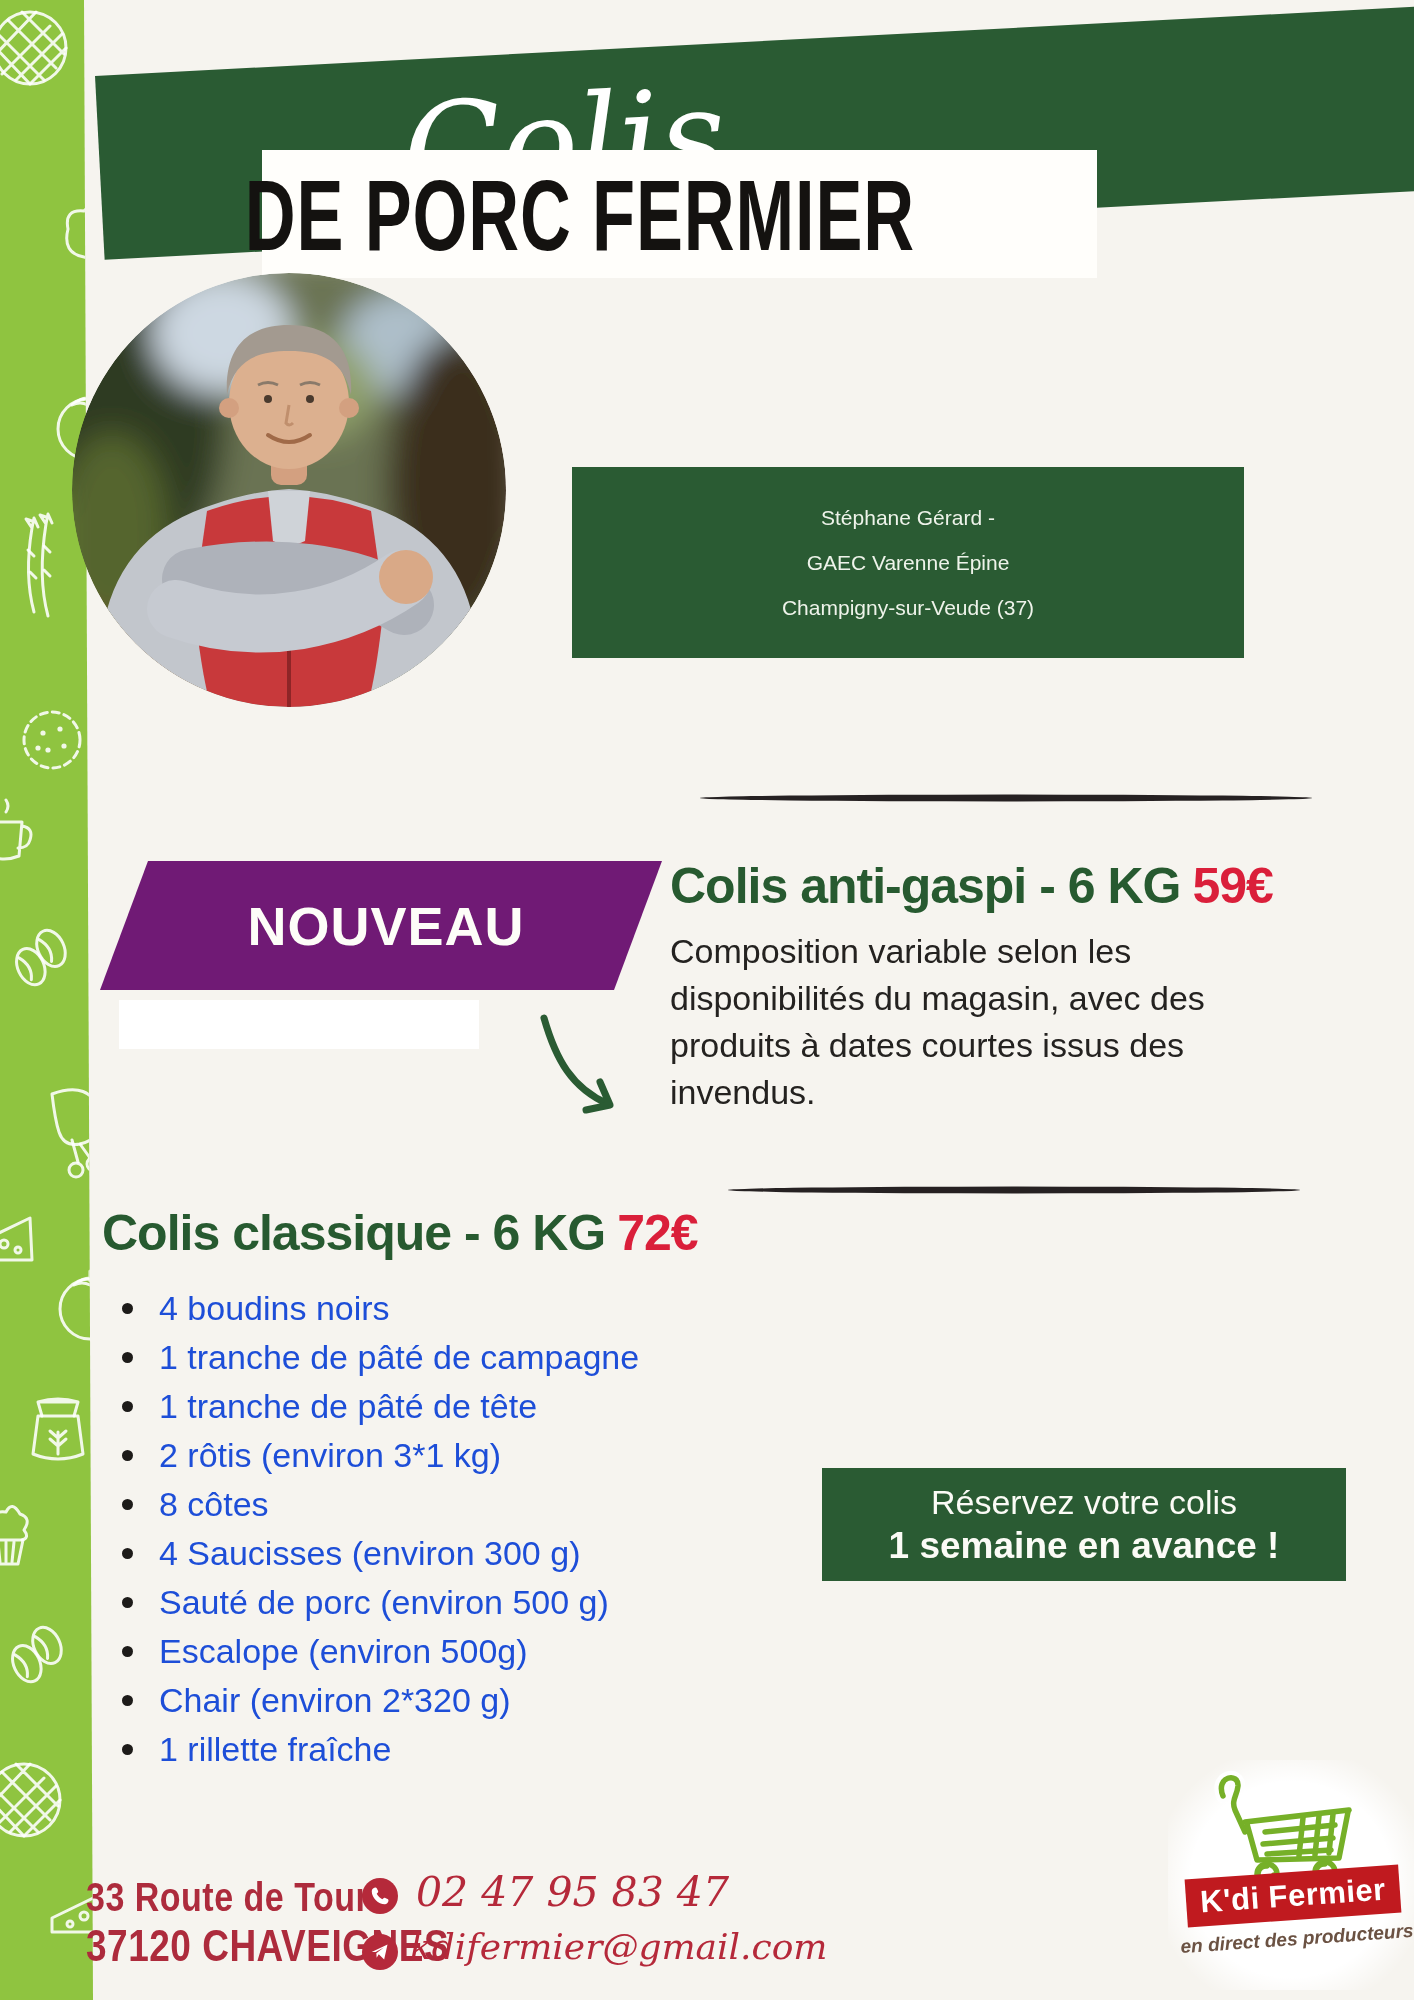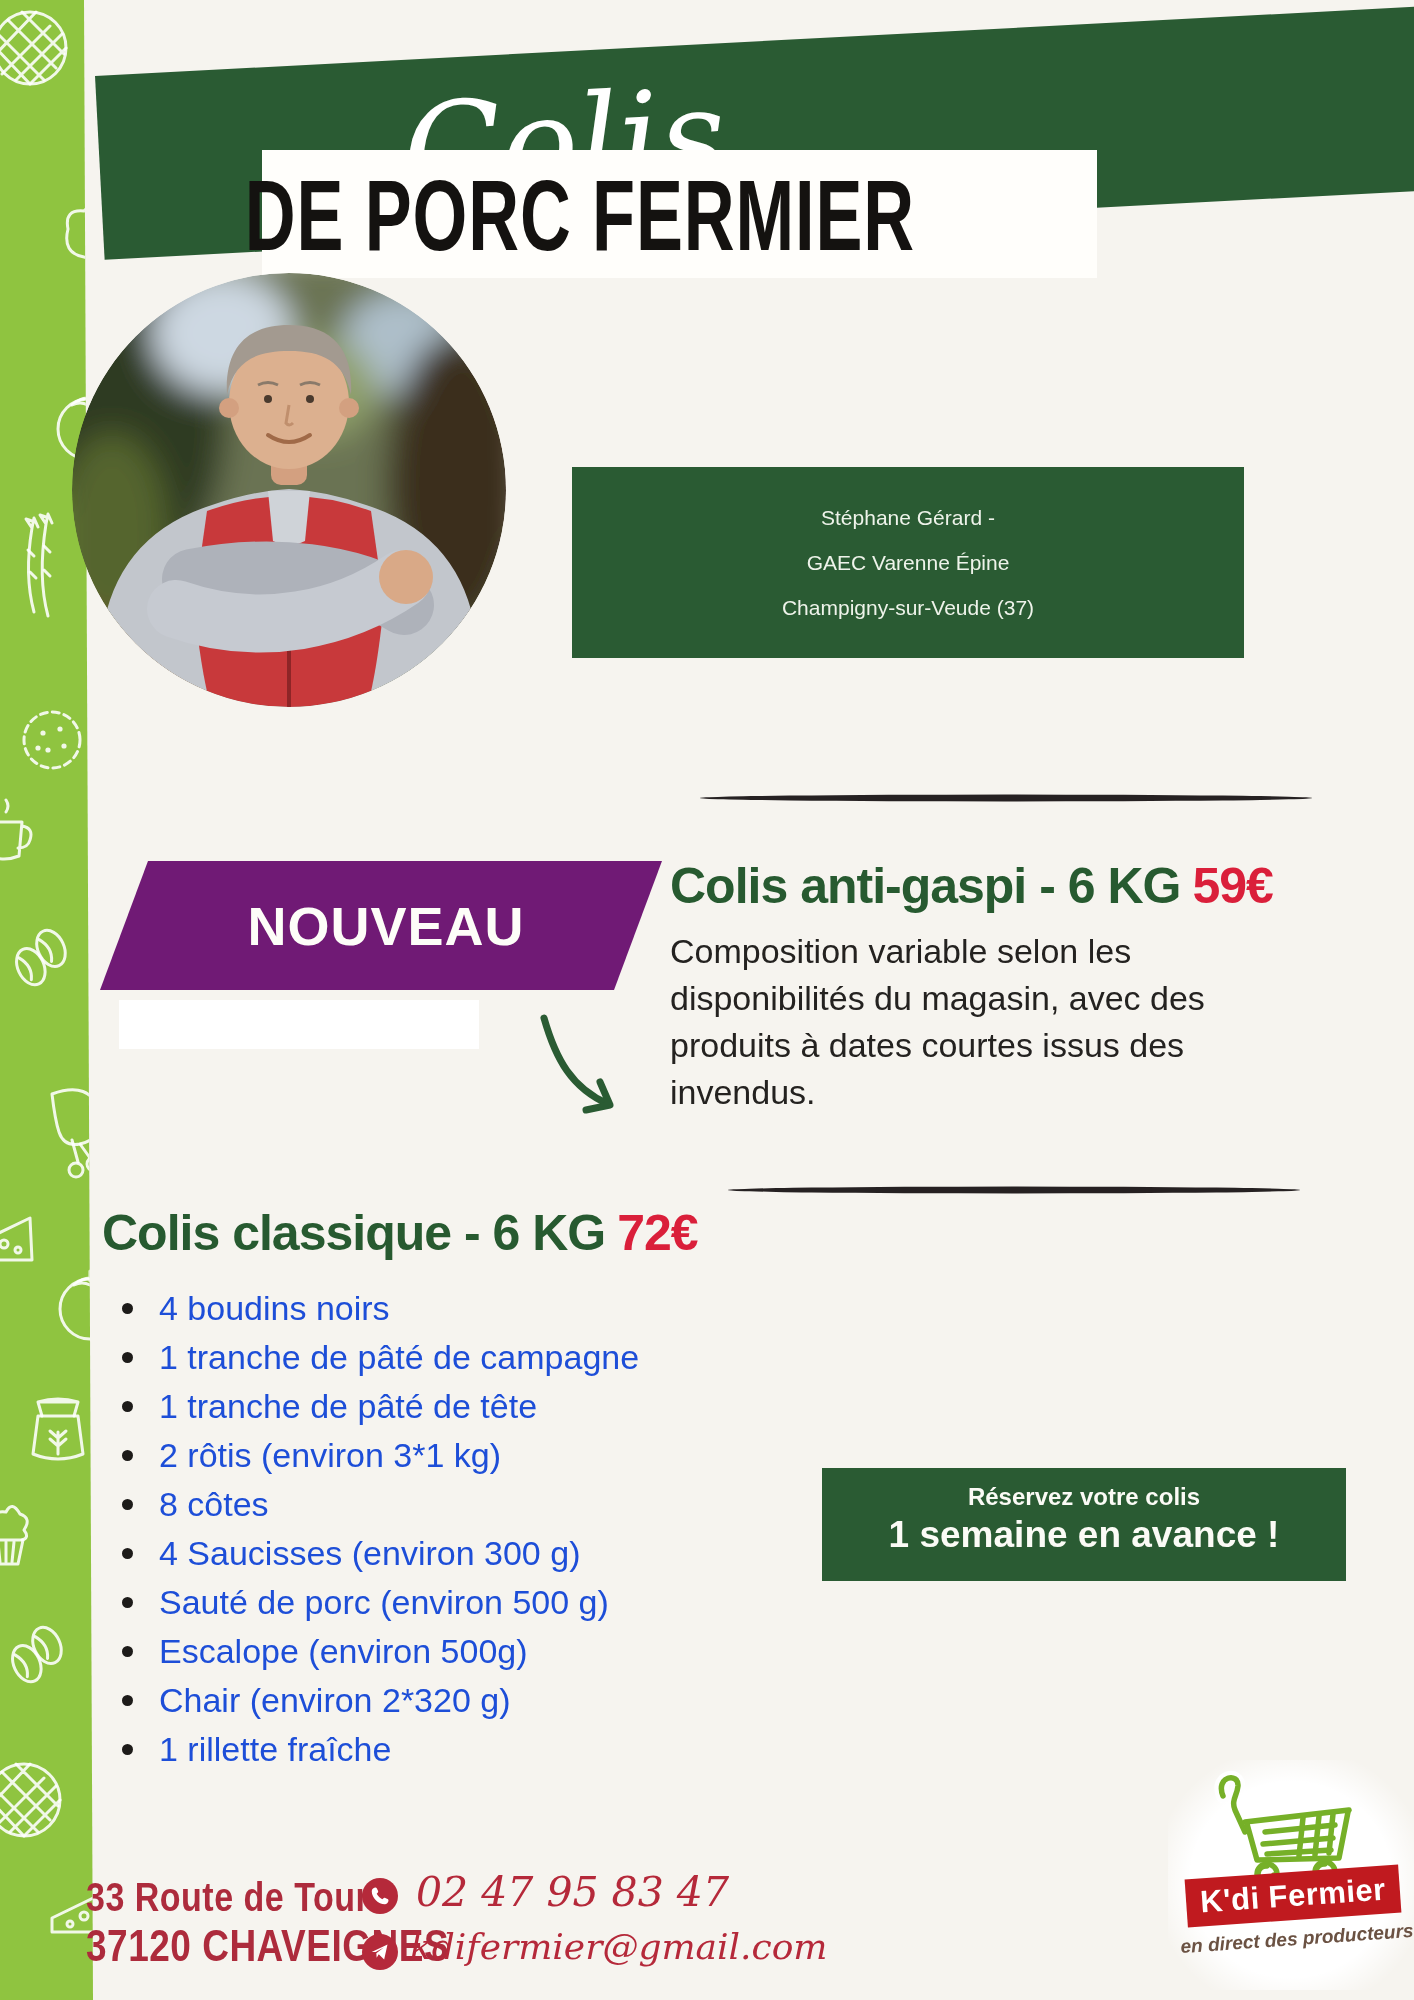--- a/index.html
+++ b/index.html
@@ -51,7 +51,7 @@
 
   .reserve{position:absolute;left:822px;top:1468px;width:524px;height:113px;background:#2a5b33;
            color:#fbfbf6;text-align:center;box-sizing:border-box;padding-top:15px;}
-  .reserve .l1{font-size:24px;font-weight:bold;}
+  .reserve .l1{font-size:34px;font-weight:normal;}
   .reserve .l2{font-size:37px;font-weight:bold;margin-top:3px;}
 
   

